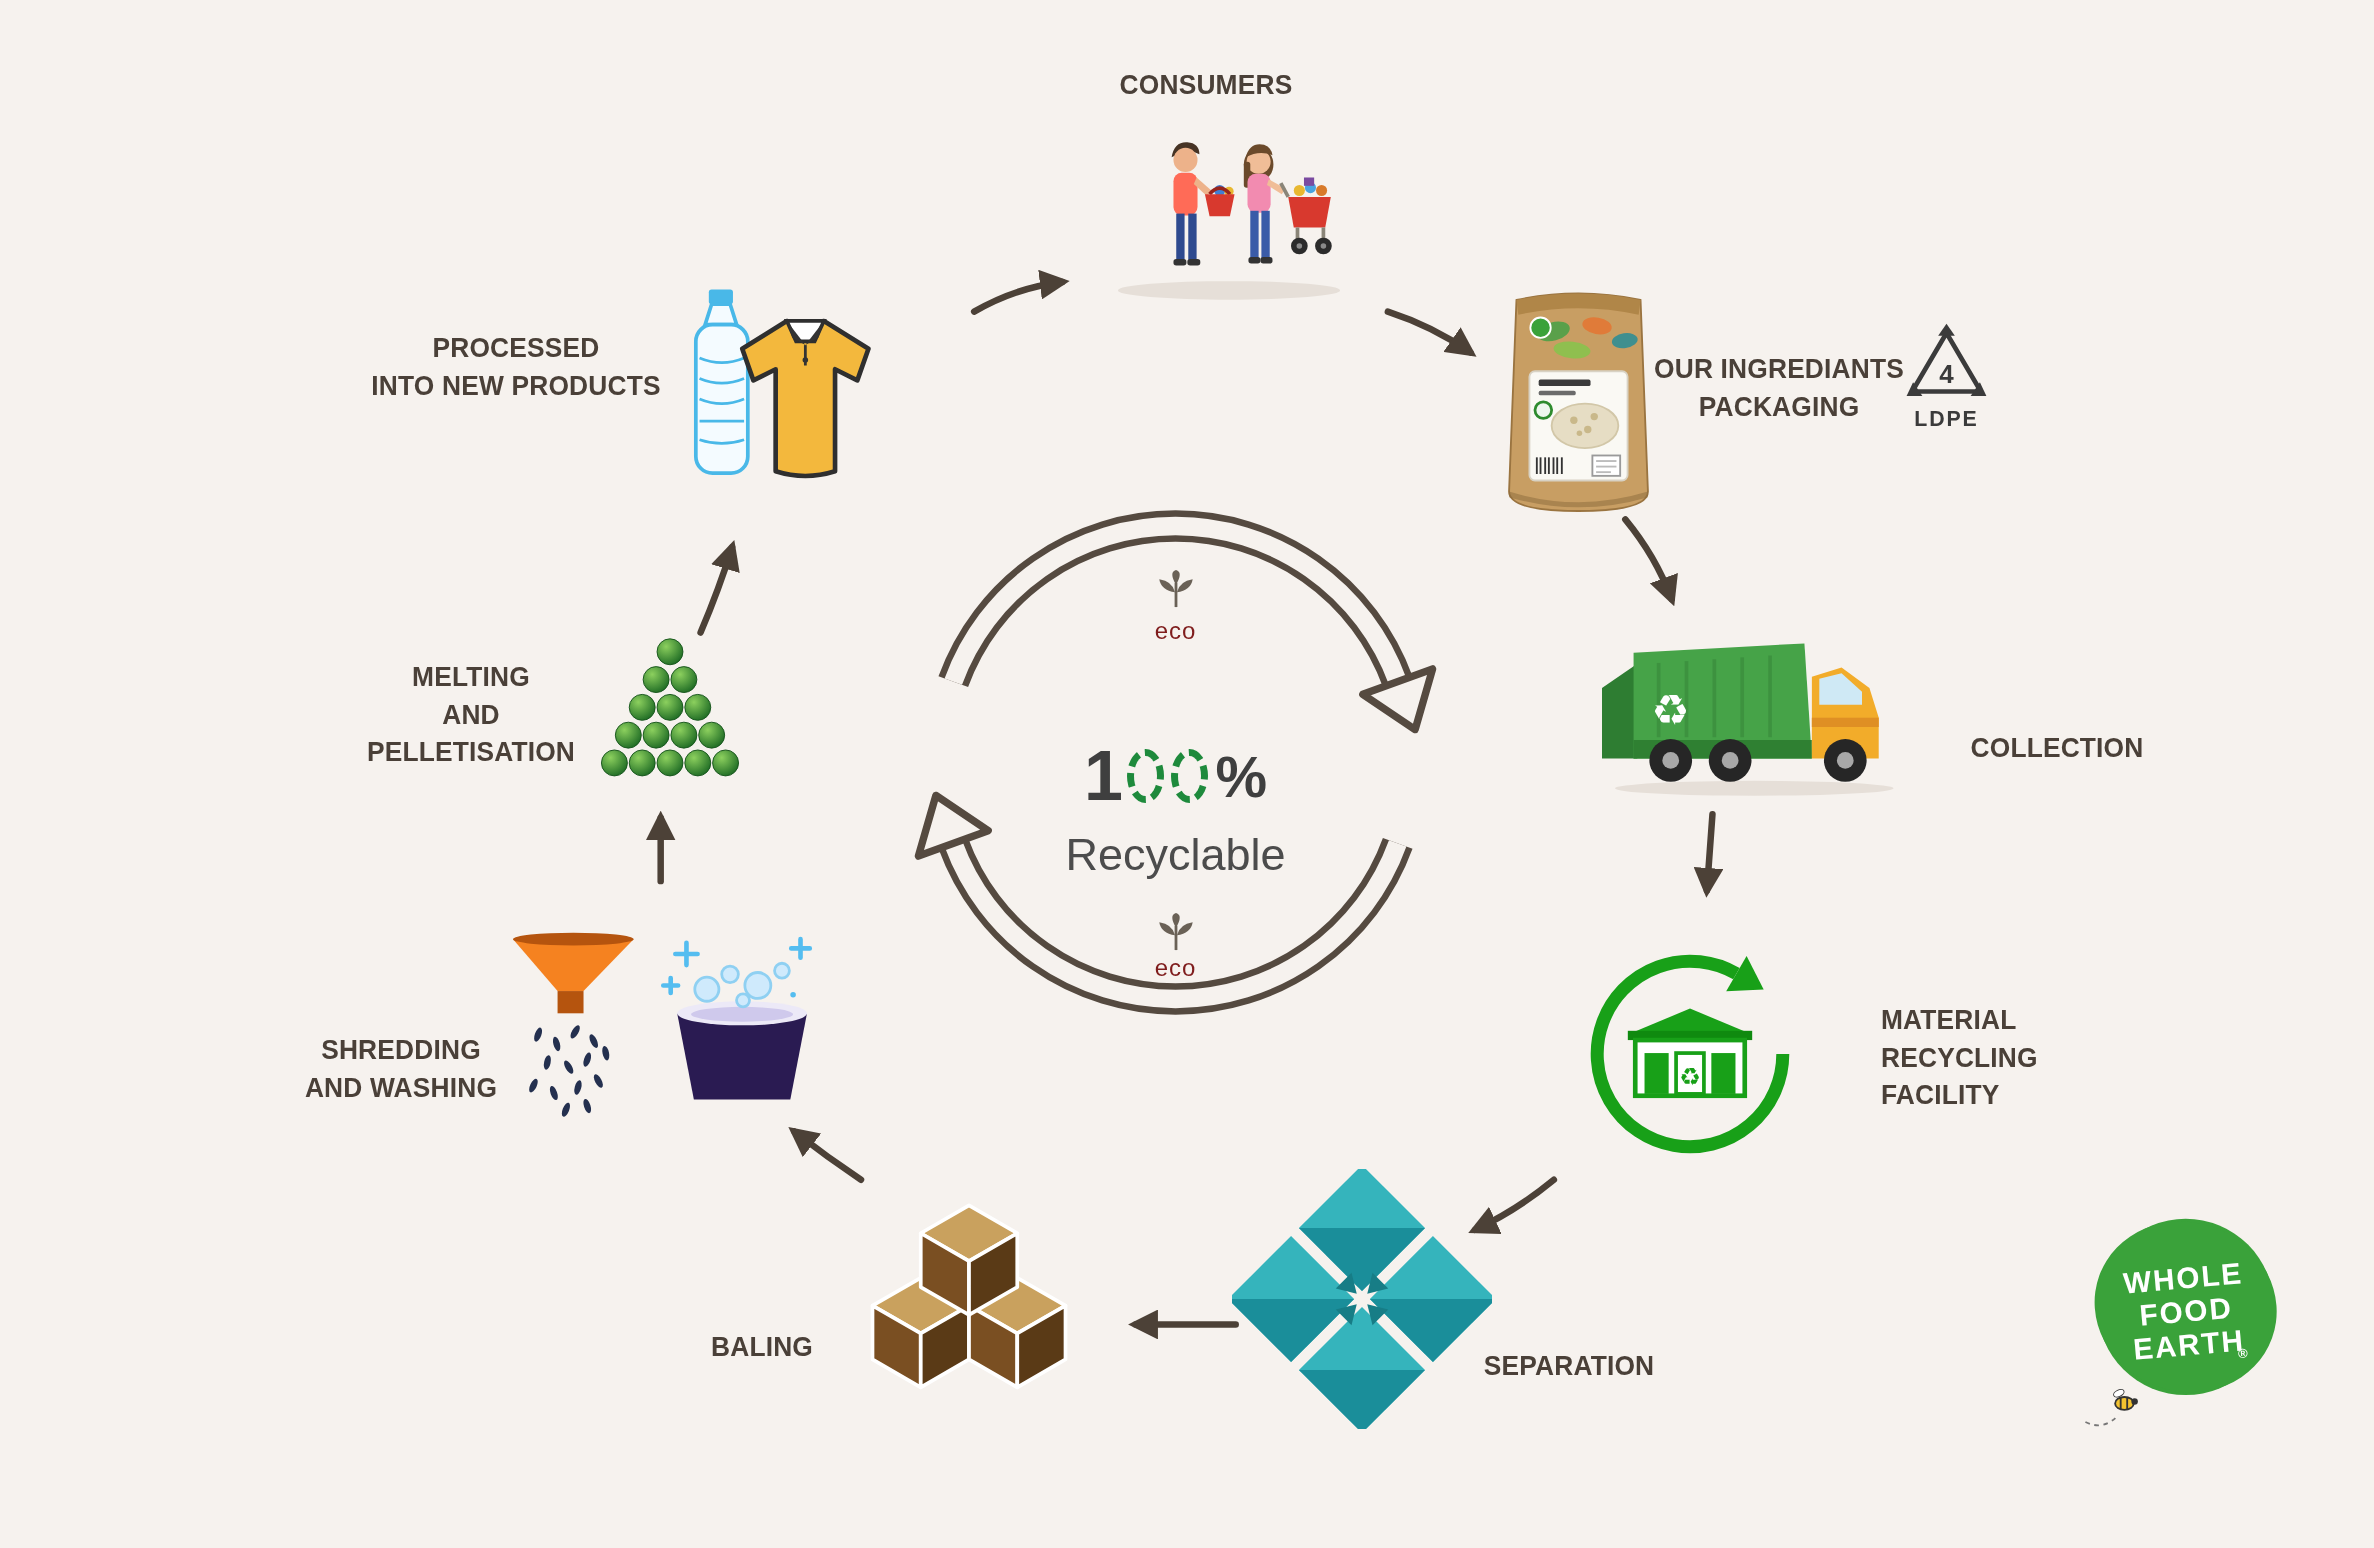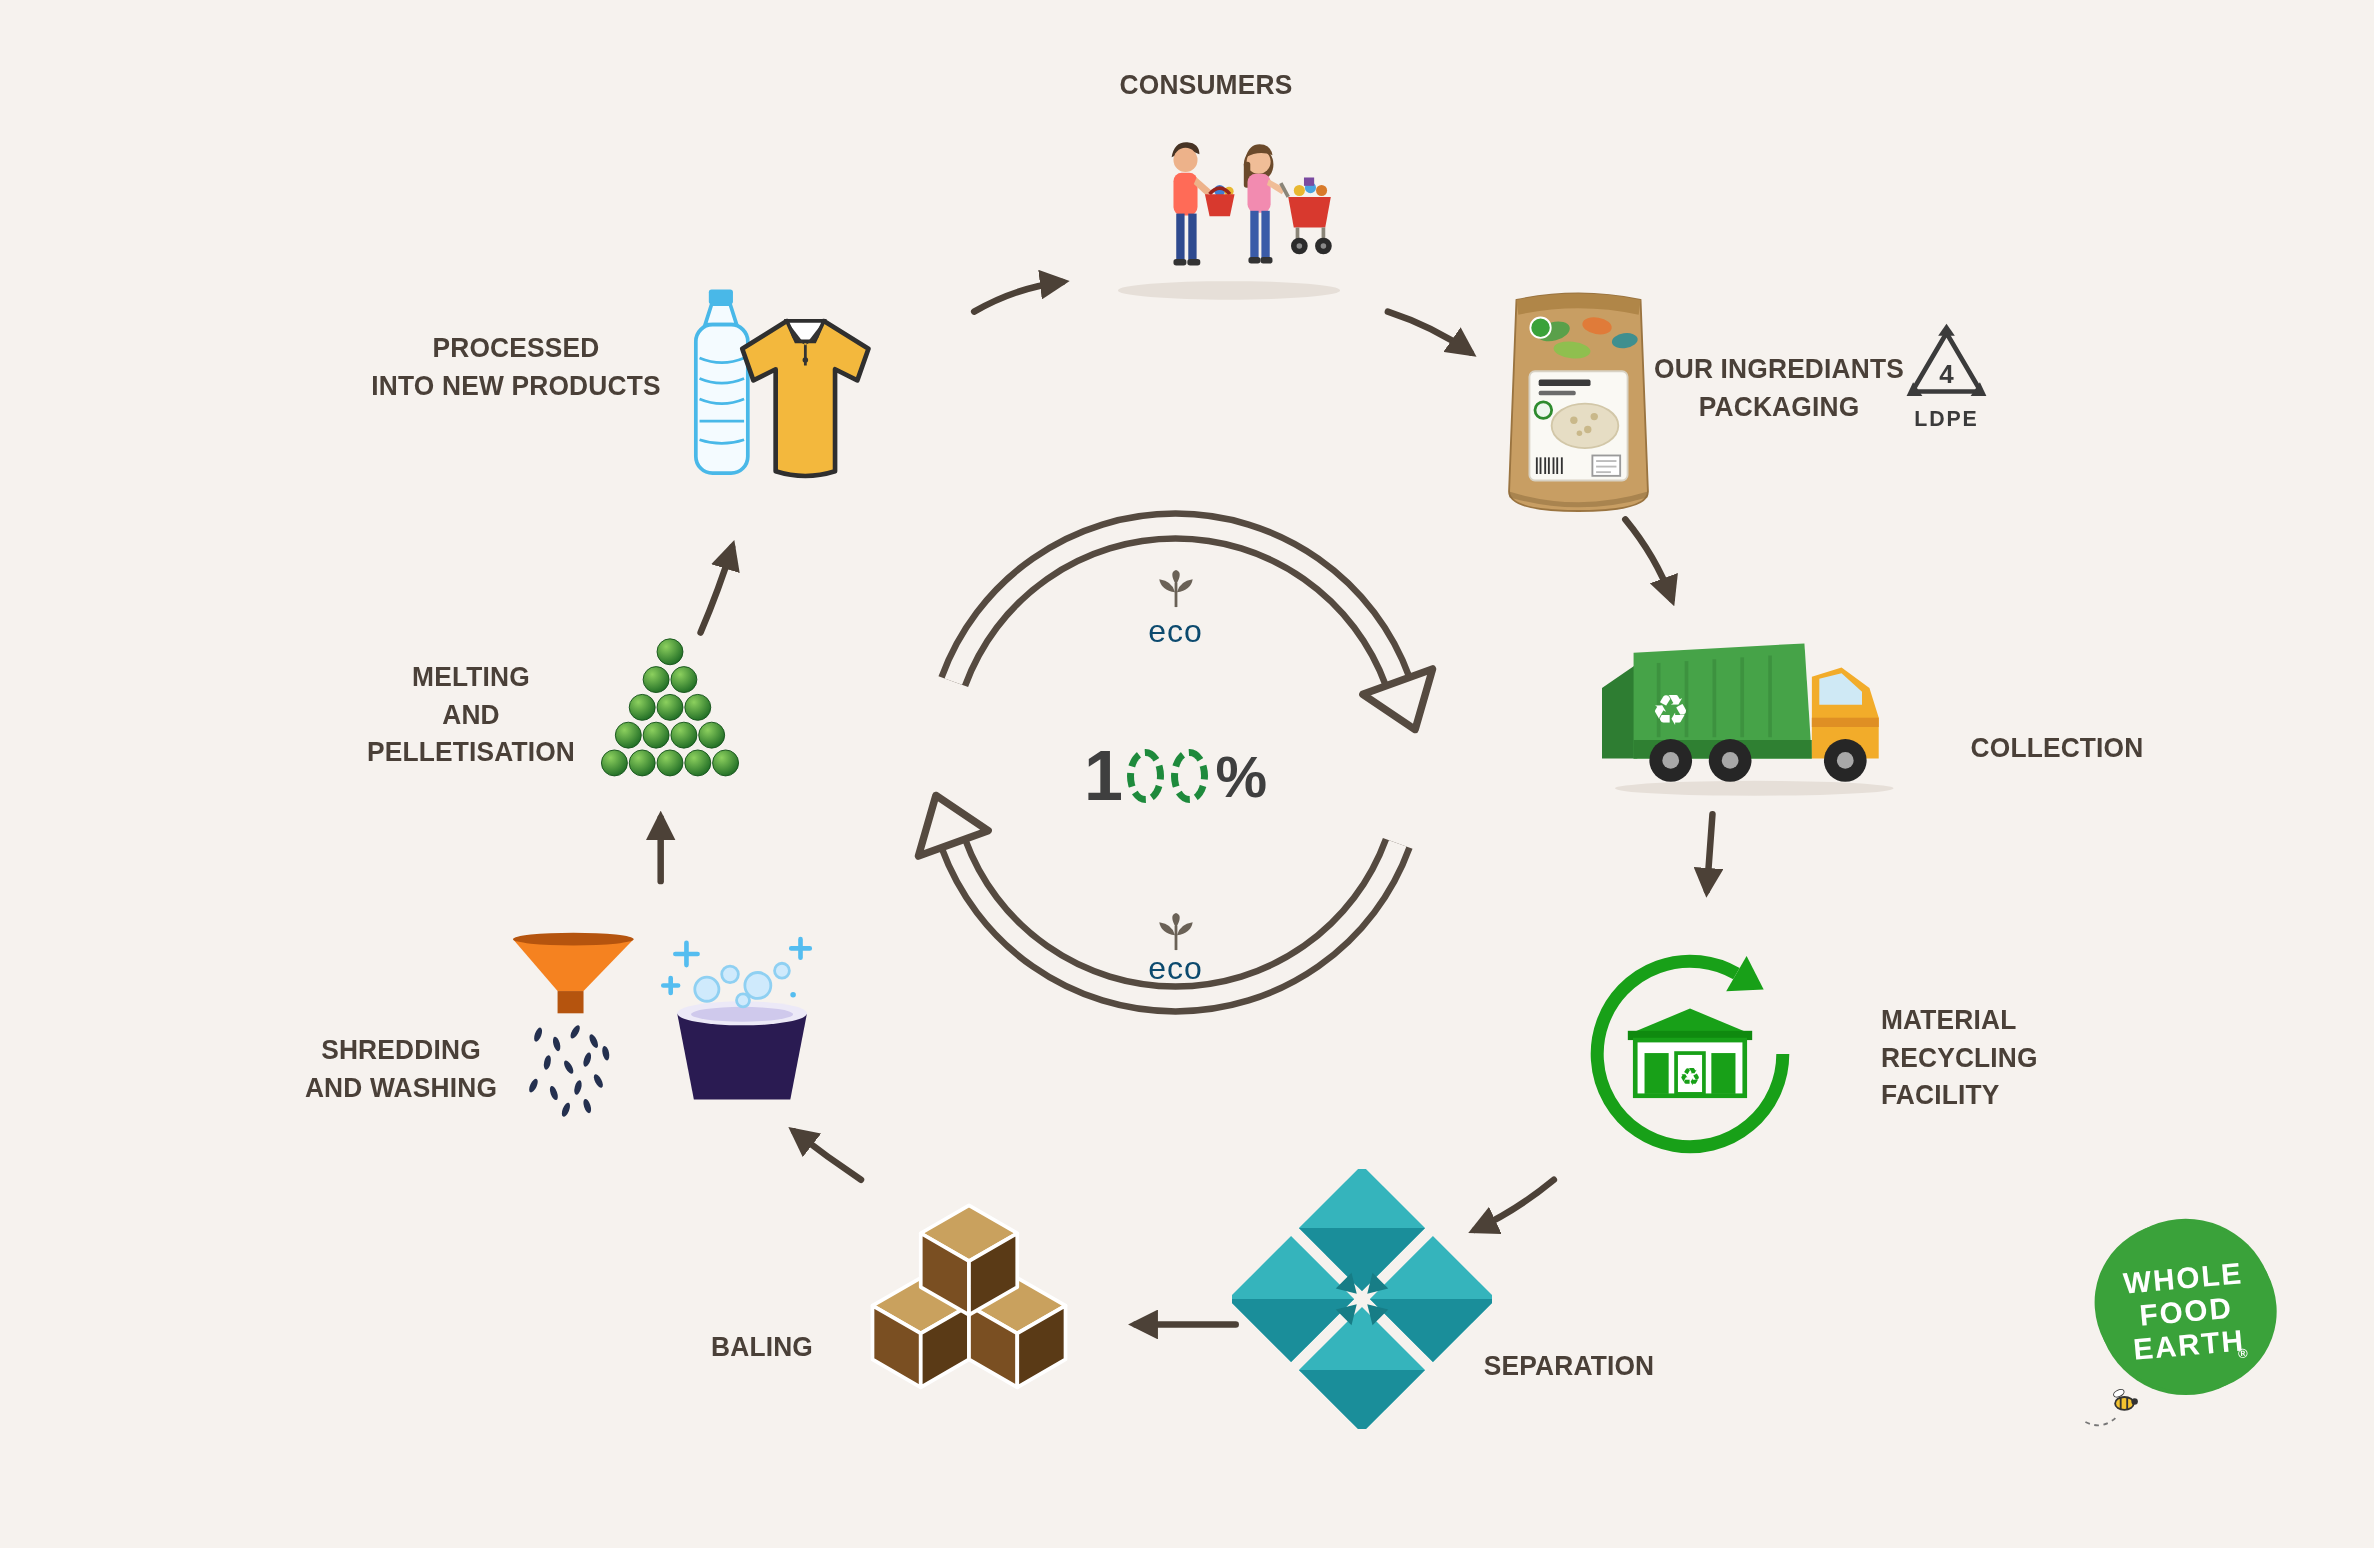--- a/index.html
+++ b/index.html
@@ -15,7 +15,7 @@
   .emblem{position:absolute;left:888px;top:475px;width:575px;height:575px;}
   .emblem .ring{position:absolute;left:0;top:0;}
   .ctext{position:absolute;left:0;right:0;text-align:center;color:#4c4c4c;}
-  .eco-word{font-size:32px;color:#0c4a6e;letter-spacing:0.9px;}
+  .eco-word{font-size:24px;color:#7f1d1d;letter-spacing:0.9px;}
   .pouch-line1{font-size:41px;top:215px;transform:translateY(-50%);}
   .pouch-line3{font-size:45px;top:380px;transform:translateY(-50%);}
   .pct-row{position:absolute;left:0;right:0;top:301px;transform:translateY(-50%);

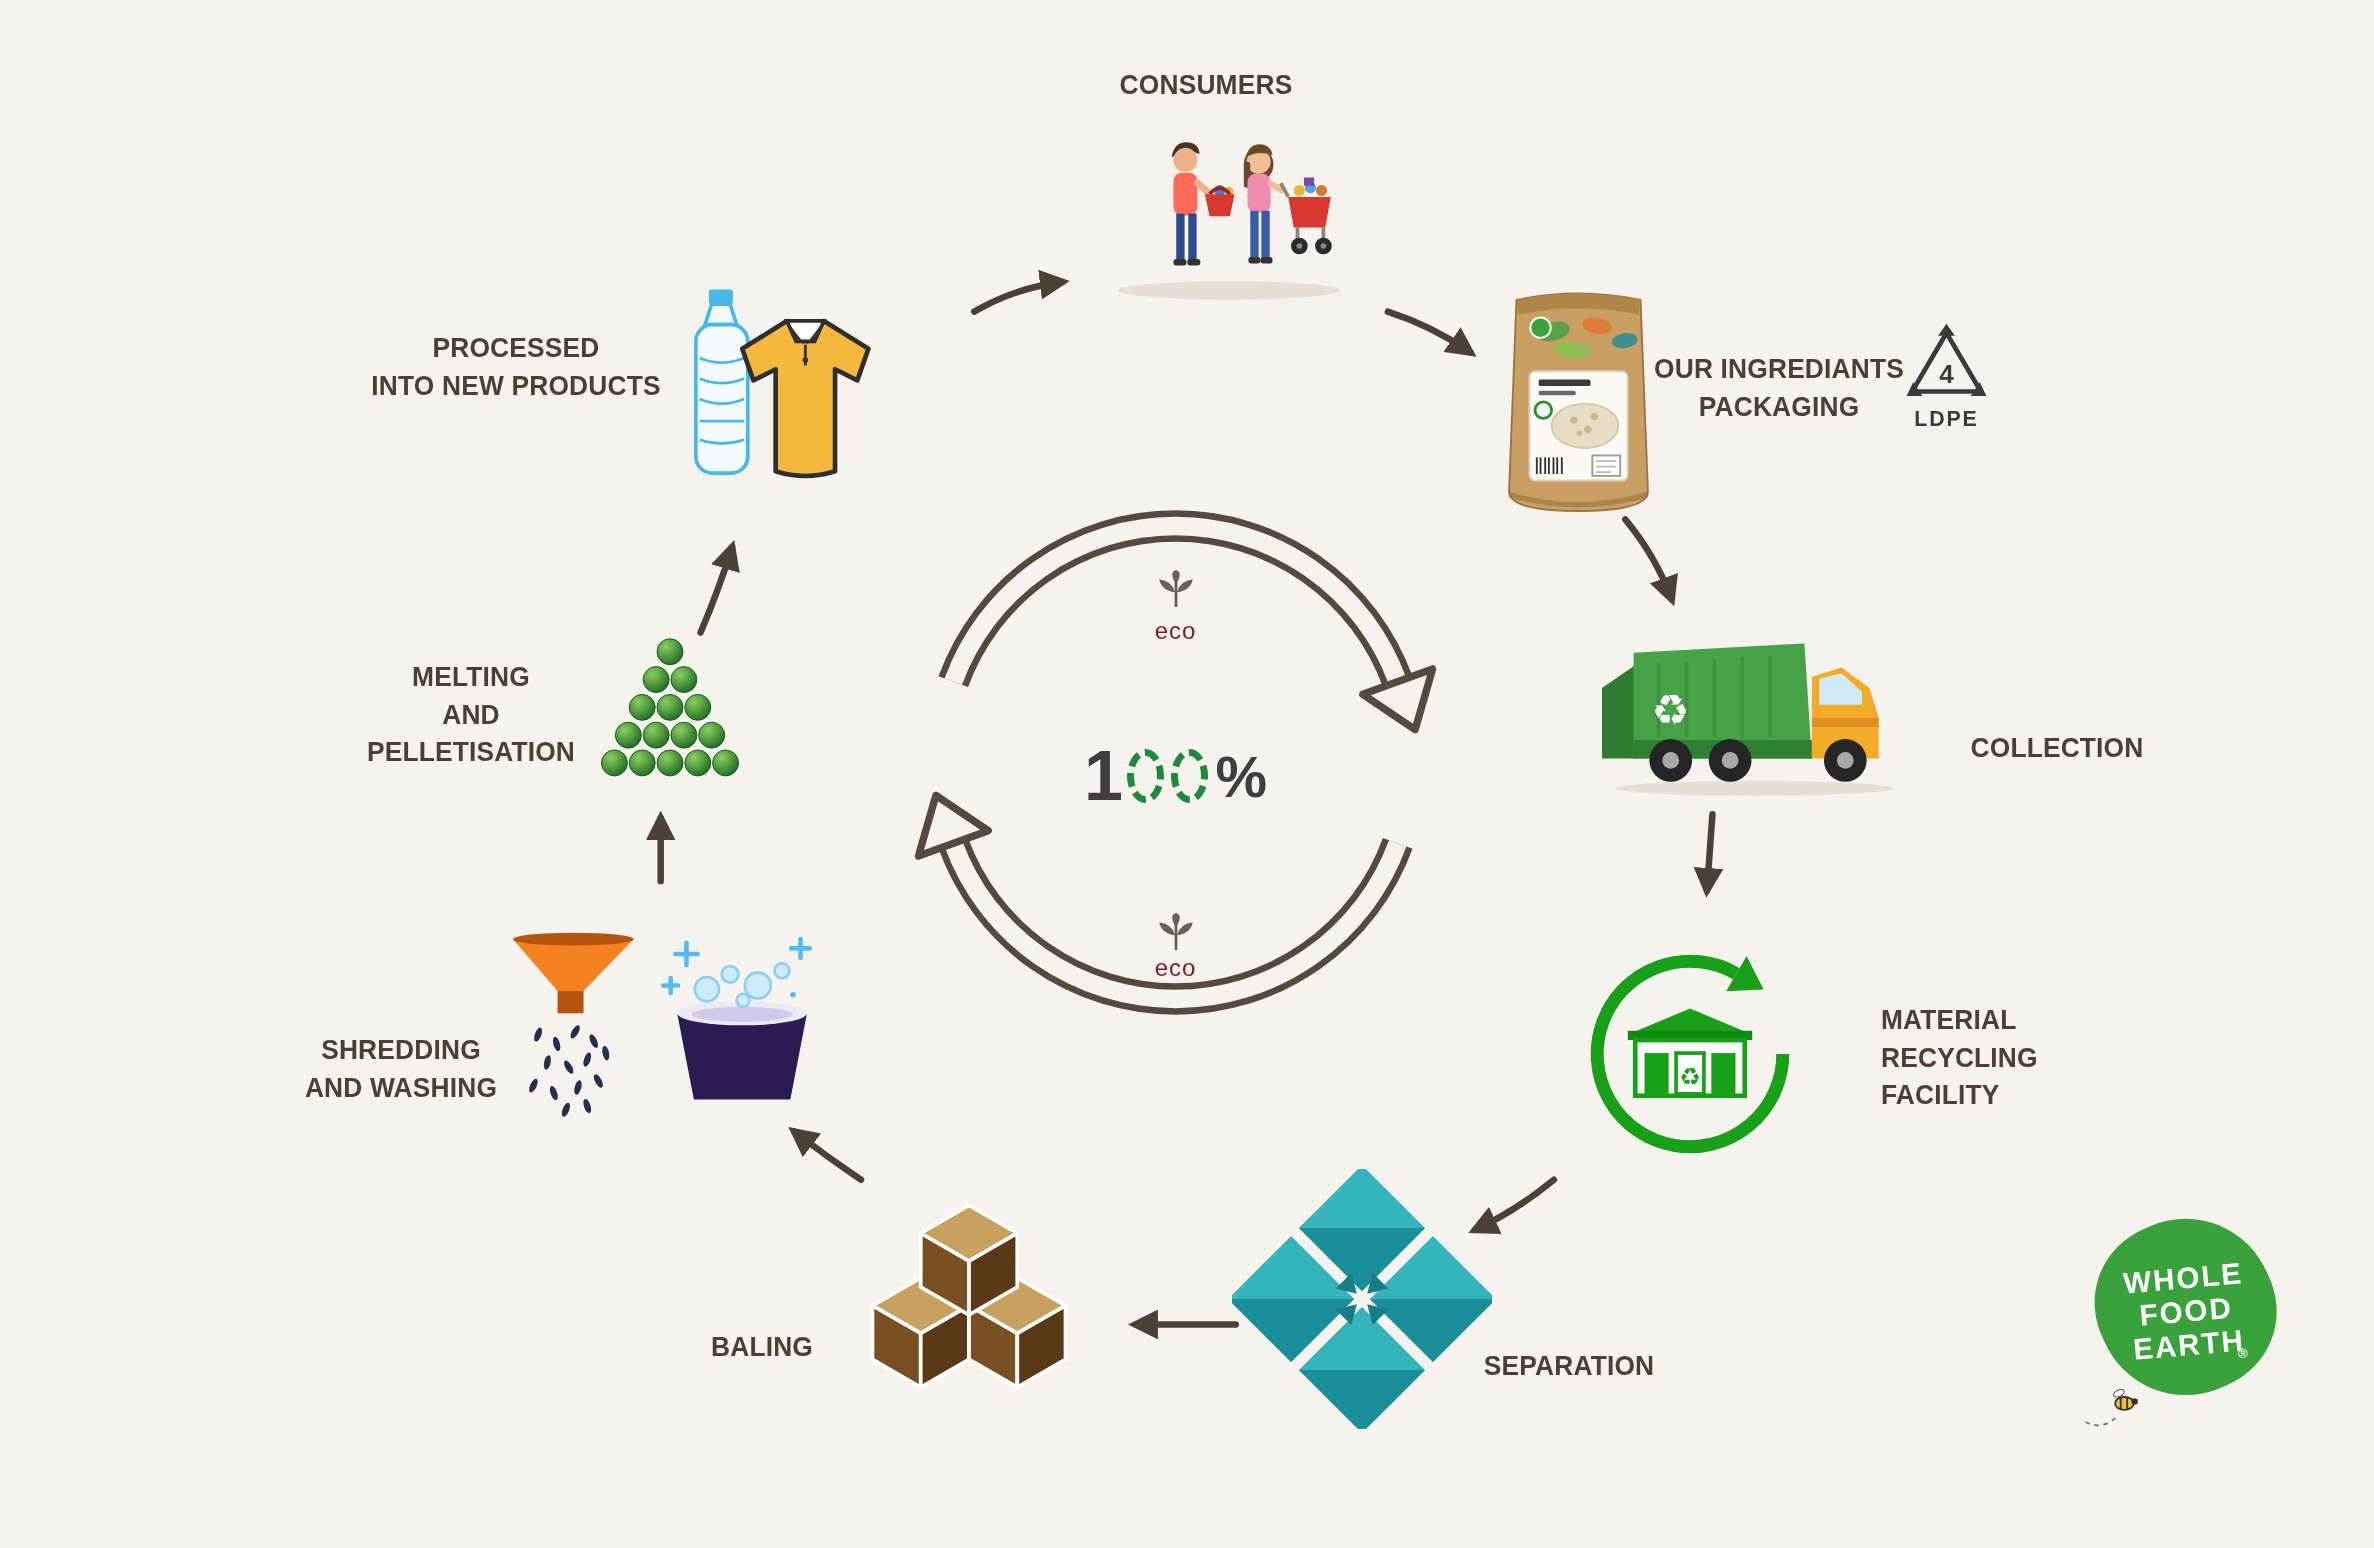--- a/index.html
+++ b/index.html
@@ -80,6 +80,7 @@
       <span class="pct-sign">%</span>
     </div>
 
+    <div class="ctext pouch-line3">Recyclable</div>
 
     <svg class="sprig" style="top:436px" viewBox="0 0 56 44">
       <g fill="#6a6156">

